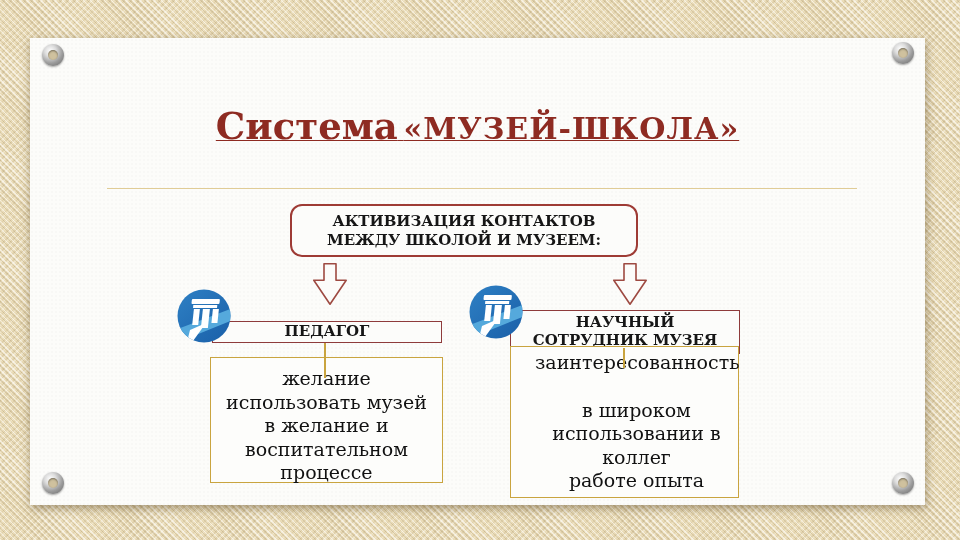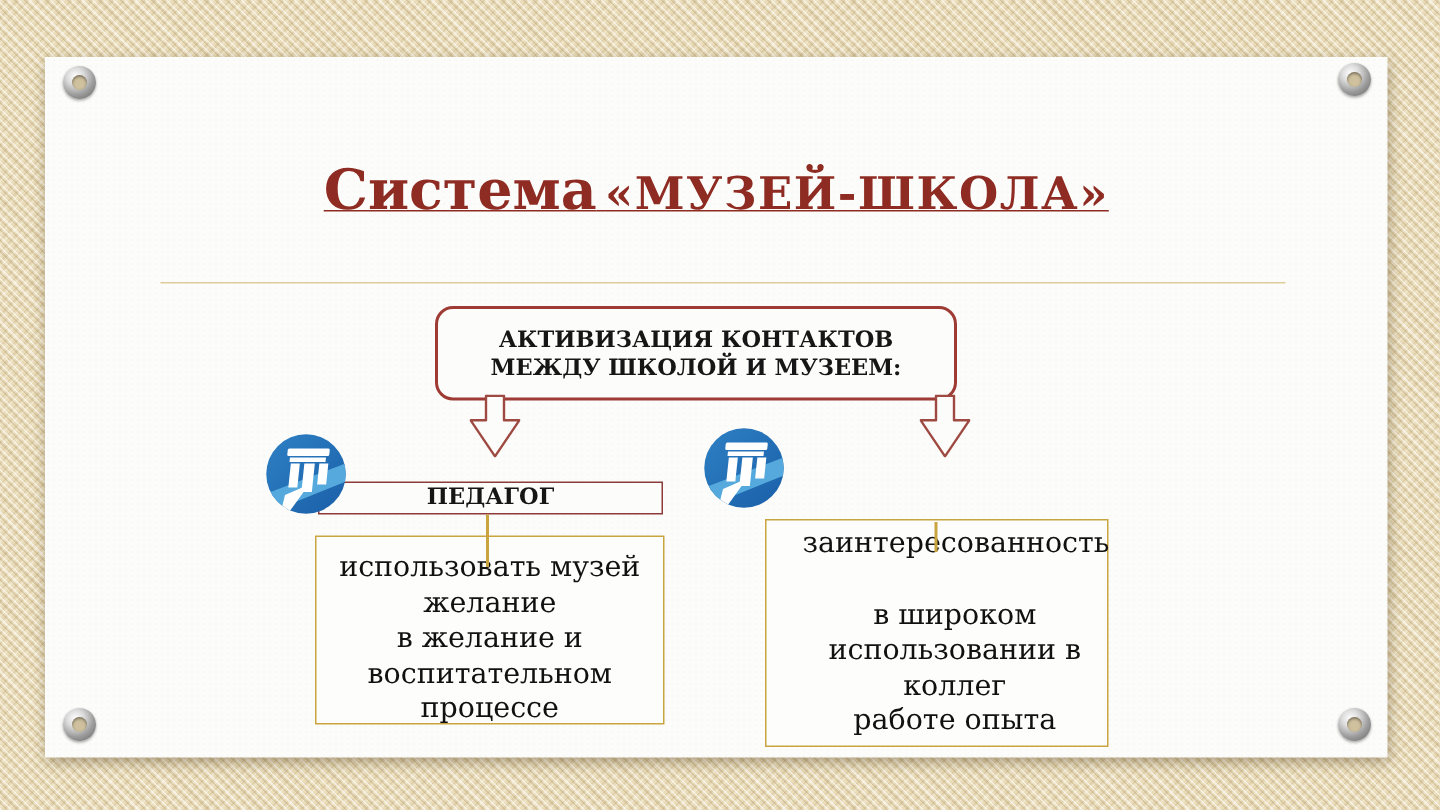--- a/index.html
+++ b/index.html
@@ -38,7 +38,7 @@
     border-top:1.5px solid #E0CC96;
   }
   .root-box{
-    position:absolute;left:260px;top:166px;width:348px;height:63px;
+    position:absolute;left:260px;top:166px;width:348px;height:53px;
     border:2px solid #9E3B35;border-radius:12px;background:#fcfcfa;
     text-align:center;font-weight:bold;font-size:15px;line-height:19px;
     color:#161616;padding-top:0;box-sizing:border-box;

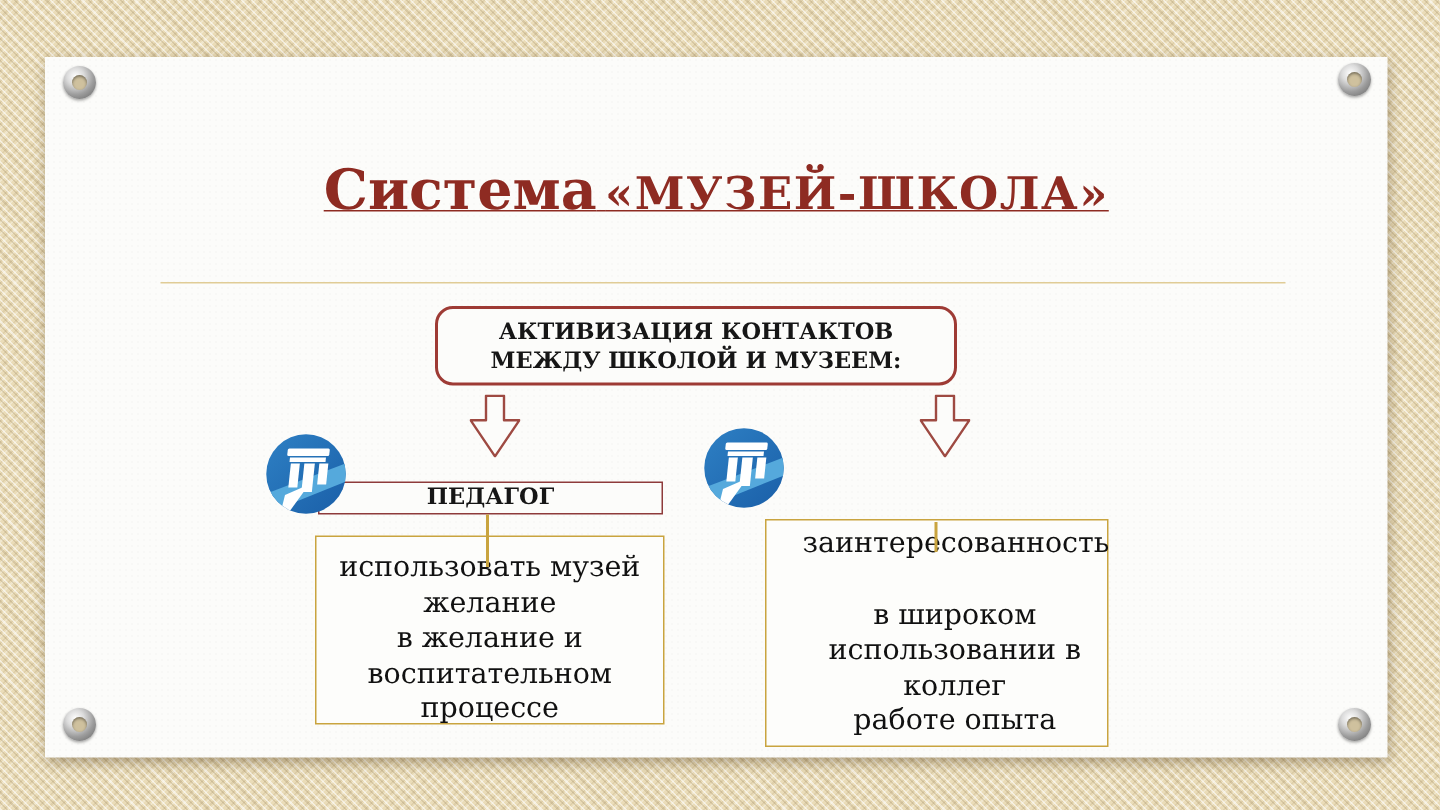--- a/index.html
+++ b/index.html
@@ -104,6 +104,10 @@
       <span>ПЕДАГОГ</span>
     </div>
 
+    <div class="label-box label-right">
+      <div>НАУЧНЫЙ</div>
+      <div>СОТРУДНИК МУЗЕЯ</div>
+    </div>
 
     <div class="gold-box gold-left">
       <div>использовать музей</div>

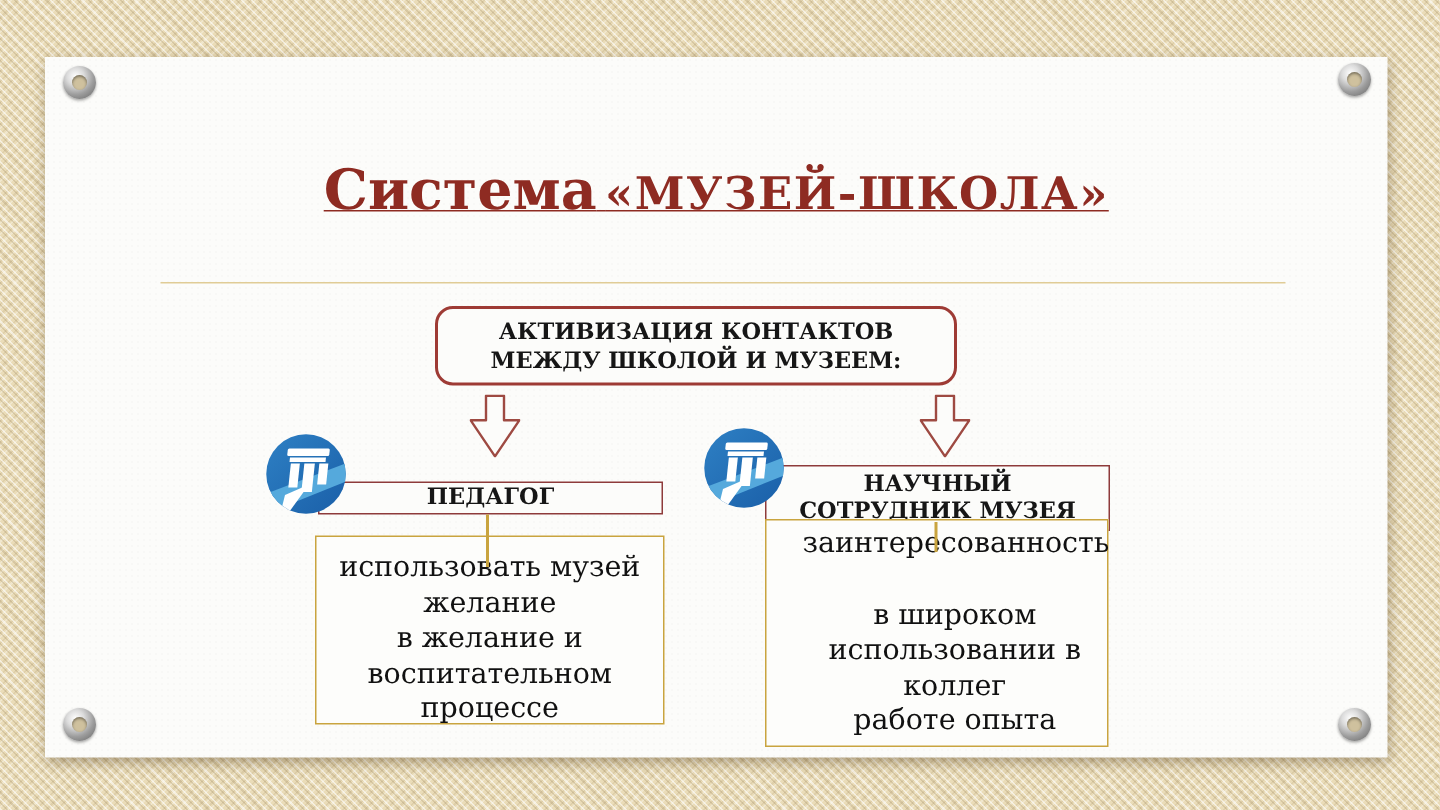--- a/index.html
+++ b/index.html
@@ -110,8 +110,8 @@
     </div>
 
     <div class="gold-box gold-left">
+      <div>желание</div>
       <div>использовать музей</div>
-      <div>желание</div>
       <div>в желание и</div>
       <div>воспитательном</div>
       <div>процессе</div>

